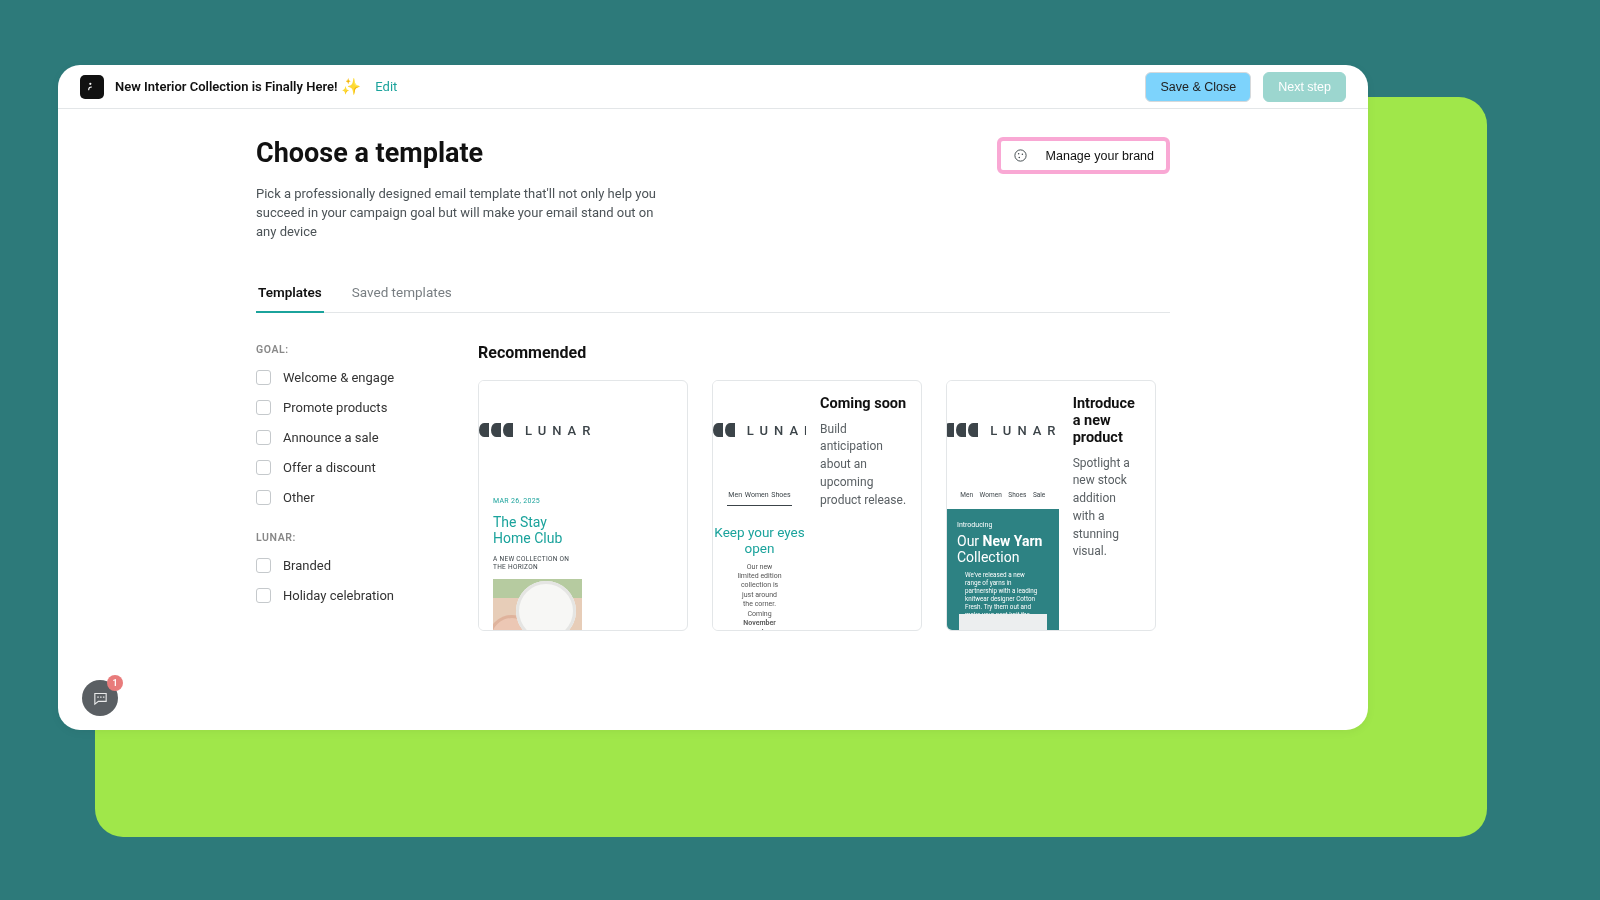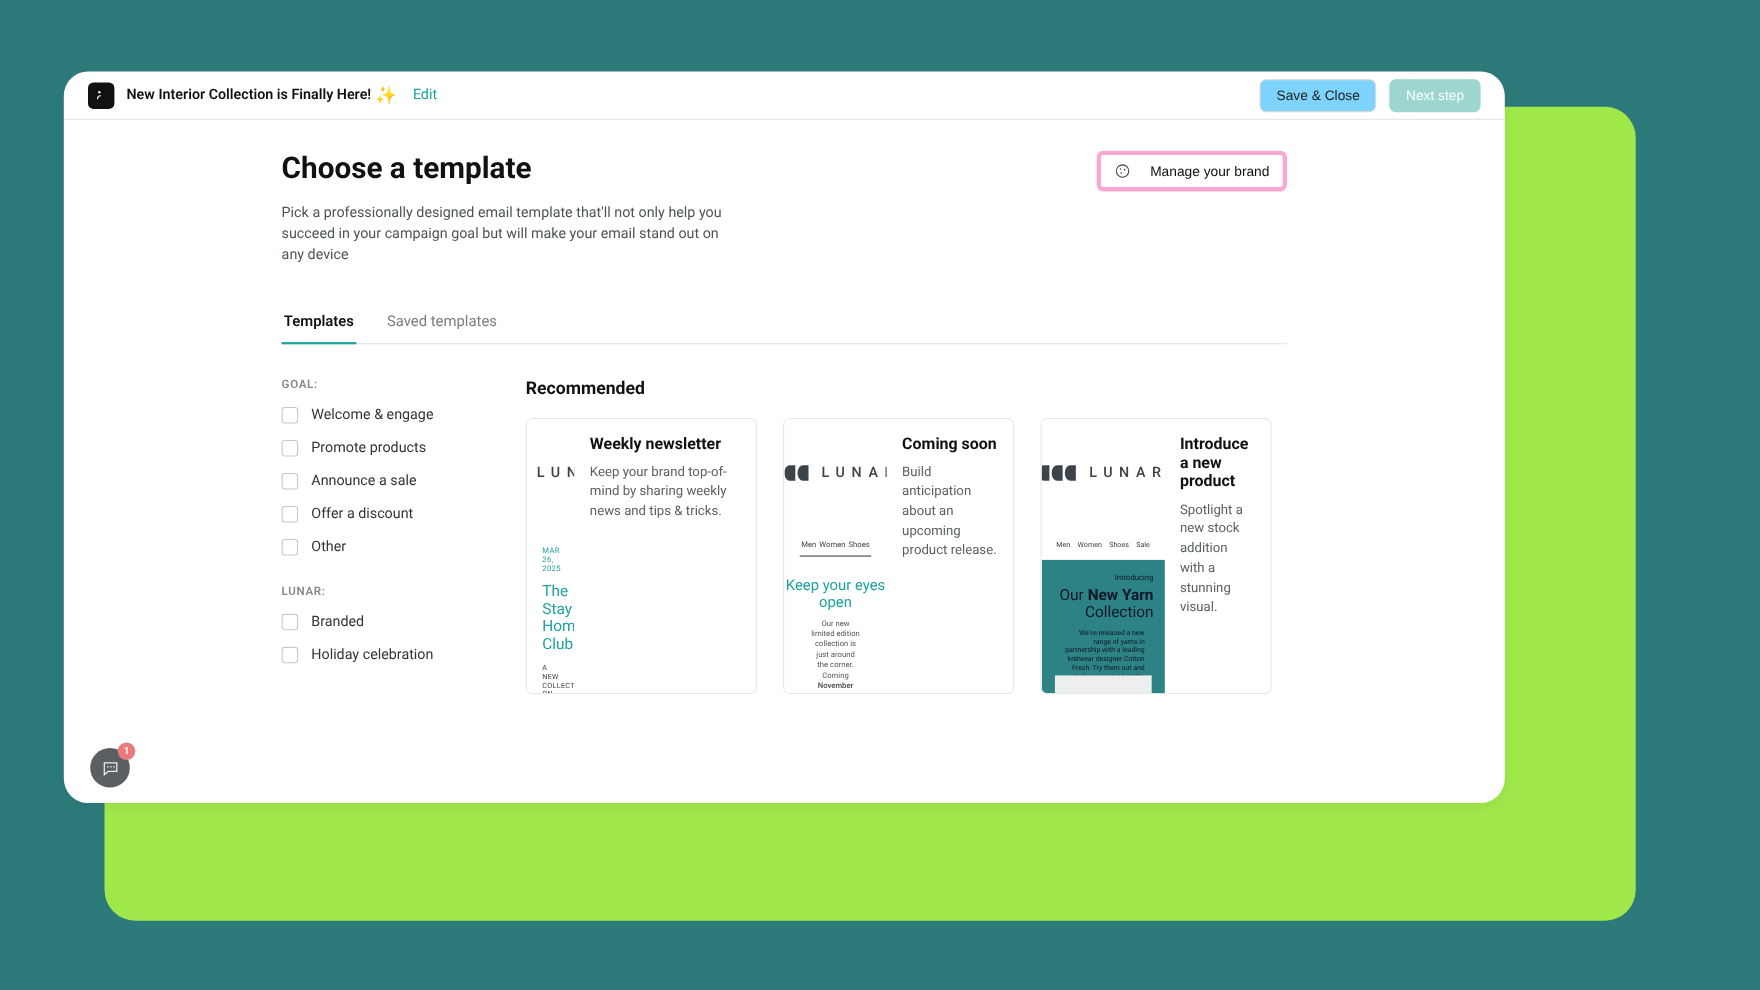--- a/index.html
+++ b/index.html
@@ -248,10 +248,6 @@
                 </div>
               </div>
             </div>
-            <div class="card-body">
-              <div class="card-title">Weekly newsletter</div>
-              <div class="card-desc">Keep your brand top-of-mind by sharing weekly news and tips &amp; tricks.</div>
-            </div>
           </div>
 
           <div class="card">

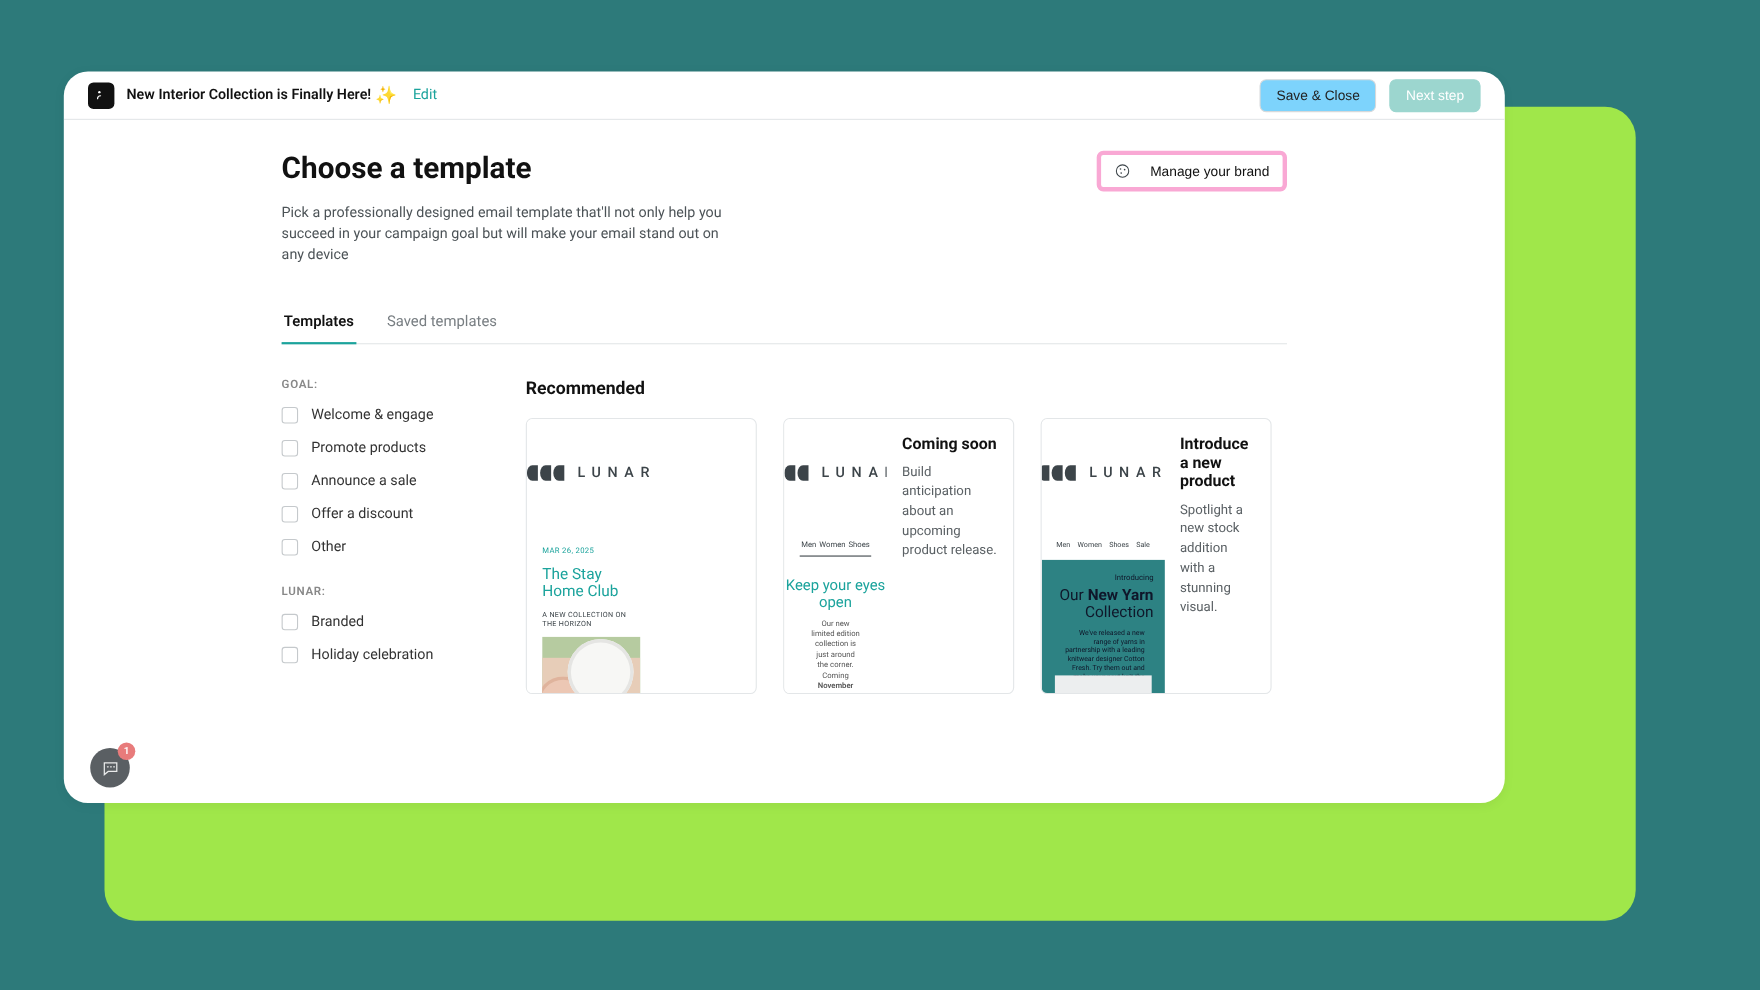--- a/index.html
+++ b/index.html
@@ -119,7 +119,7 @@
 
   
   .p3-nav{ display:flex; justify-content:space-around; font-size:6.5px; color:#3c4449; margin:53px 10px 0; padding-bottom:4px; }
-  .p3-hero{ margin-top:6px; background:#2d8283; color:#0f172a; text-align:right; padding:12px 10px 0; height:123px; position:relative; }
+  .p3-hero{ margin-top:6px; background:#2d8283; color:#ffffff; text-align:left; padding:12px 10px 0; height:123px; position:relative; }
   .p3-intro{ font-size:7px; }
   .p3-title{ font-size:14px; margin-top:4px; font-weight:400; }
   .p3-title b{ font-weight:700; }

